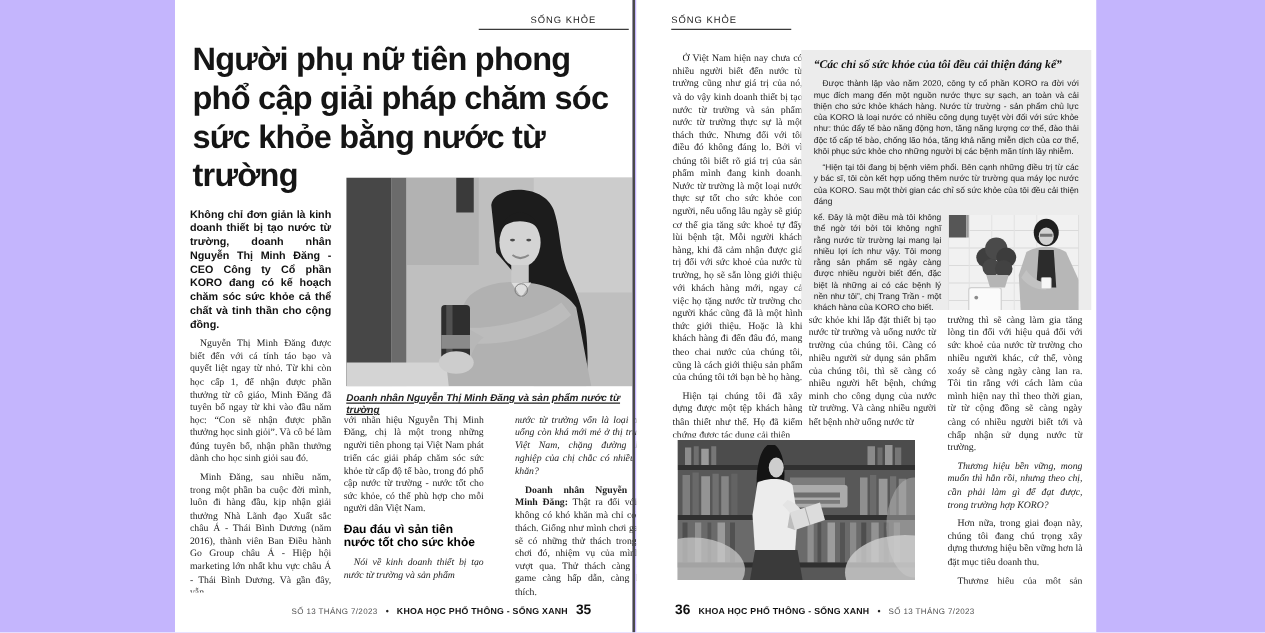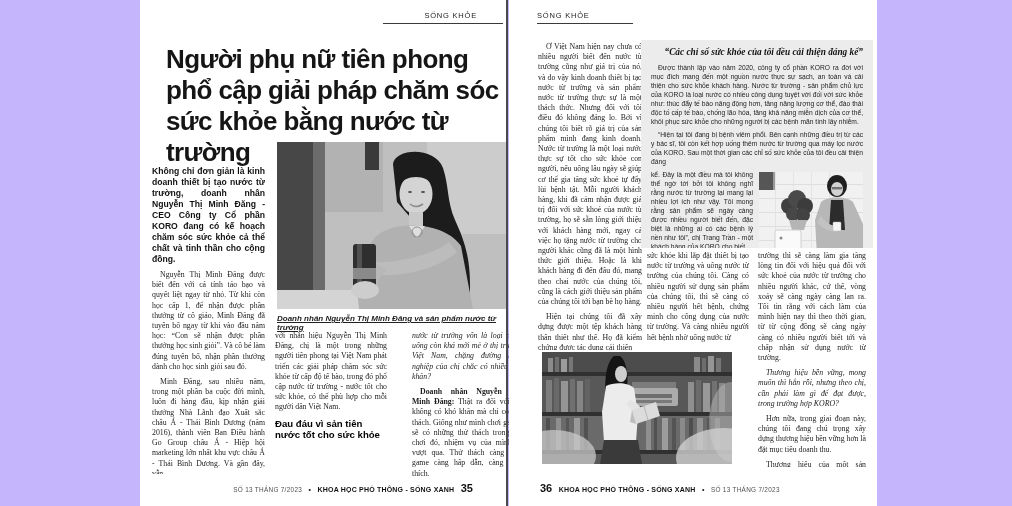--- a/index.html
+++ b/index.html
@@ -16,7 +16,7 @@
   .page-left .kicker span{margin-right:26px;}
   .page-right .kicker{top:11px;left:28px;width:96px;text-align:left;}
 
-  .title{position:absolute;left:14px;top:32px;width:344px;margin:12px;
+  .title{position:absolute;left:14px;top:32px;width:344px;margin:0;
          font-family:"Liberation Sans",sans-serif;font-weight:bold;font-size:26px;
          line-height:31px;letter-spacing:-0.6px;color:#151515;}
 

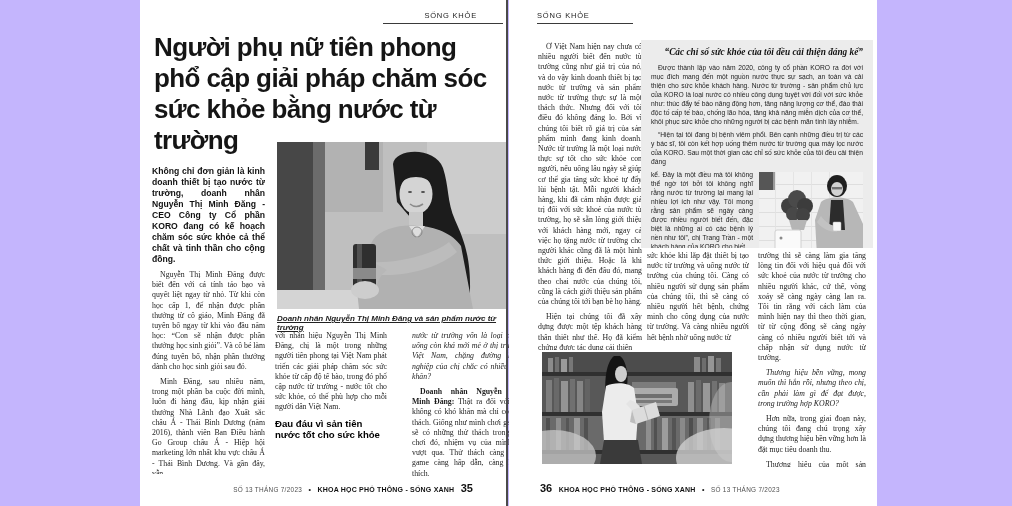--- a/index.html
+++ b/index.html
@@ -52,7 +52,7 @@
   .box{position:absolute;left:132px;top:40px;width:232px;height:208px;background:#ececec;
        padding:7px 10px;box-sizing:border-box;overflow:hidden;}
   .box-title{margin:0 0 5px 0;font-family:"Liberation Serif",serif;font-style:italic;
-             font-weight:bold;font-size:9.3px;line-height:11px;text-align:right;color:#111;}
+             font-weight:bold;font-size:9.3px;line-height:11px;text-align:left;color:#111;}
   .box-p{font-family:"Liberation Sans",sans-serif;font-size:6.7px;line-height:9px;
          color:#222;text-align:justify;margin:0 0 4px 0;}
   .box-p.indent{text-indent:7px;}

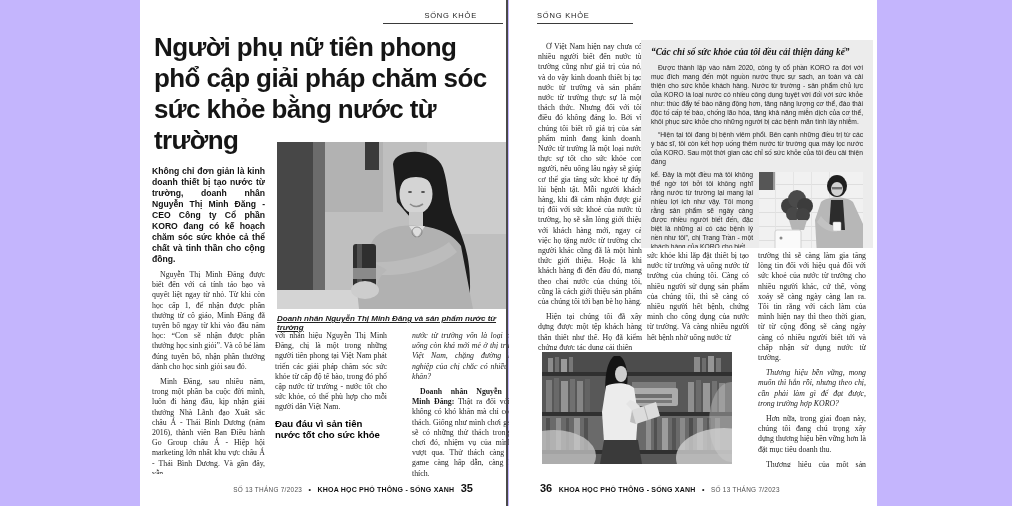--- a/index.html
+++ b/index.html
@@ -118,6 +118,7 @@
     <div class="col c-l2">
       <p class="serif">với nhãn hiệu Nguyễn Thị Minh Đăng, chị là một trong những người tiên phong tại Việt Nam phát triển các giải pháp chăm sóc sức khỏe từ cấp độ tế bào, trong đó phổ cập nước từ trường - nước tốt cho sức khỏe, có thể phù hợp cho mỗi người dân Việt Nam.</p>
       <h2 class="subhead">Đau đáu vì sản tiên nước tốt cho sức khỏe</h2>
+      <p class="serif ital indent">Nói về kinh doanh thiết bị tạo nước từ trường và sản phẩm</p>
     </div>
 
     <div class="col c-l3">

